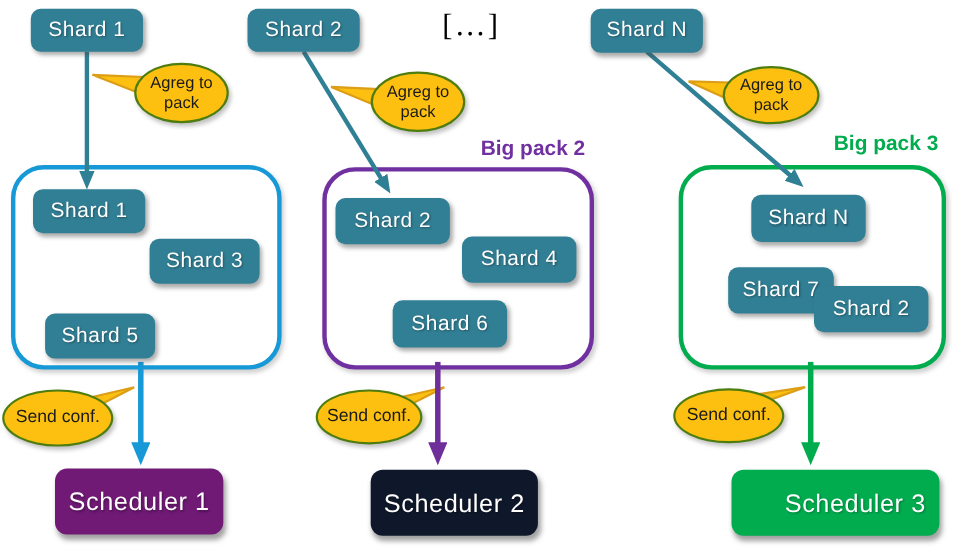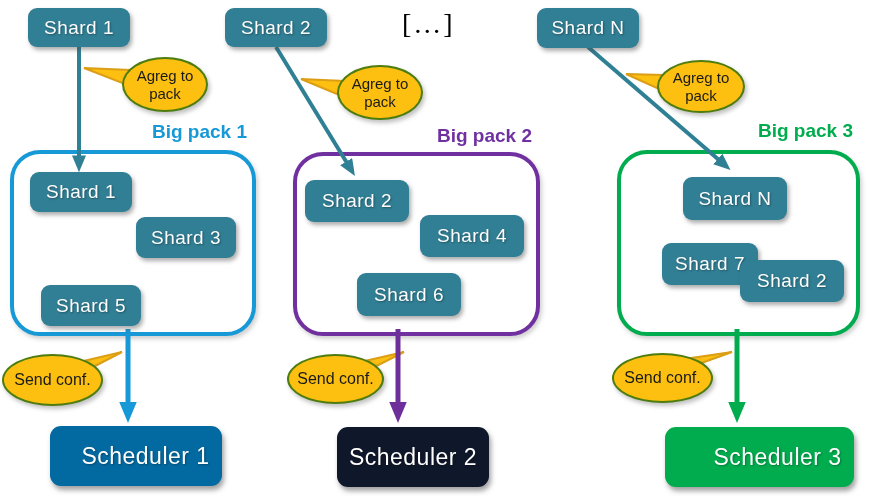--- a/index.html
+++ b/index.html
@@ -90,7 +90,6 @@
 
   <div class="shard-box" style="left:28px;top:8px;width:102px;height:39px;">Shard 1</div>
   <div class="bubble agreg" style="left:122px;top:57px;width:86px;height:55px;">Agreg to pack</div>
-  <div class="pack-title c1" style="left:137px;top:121px;width:110px;">Big pack 1</div>
   <div class="pack-box c1" style="left:10px;top:150px;width:238px;height:178px;"></div>
   <div class="shard-box" style="left:30px;top:172px;width:102px;height:40px;">Shard 1</div>
   <div class="shard-box" style="left:136px;top:217px;width:100px;height:41px;">Shard 3</div>

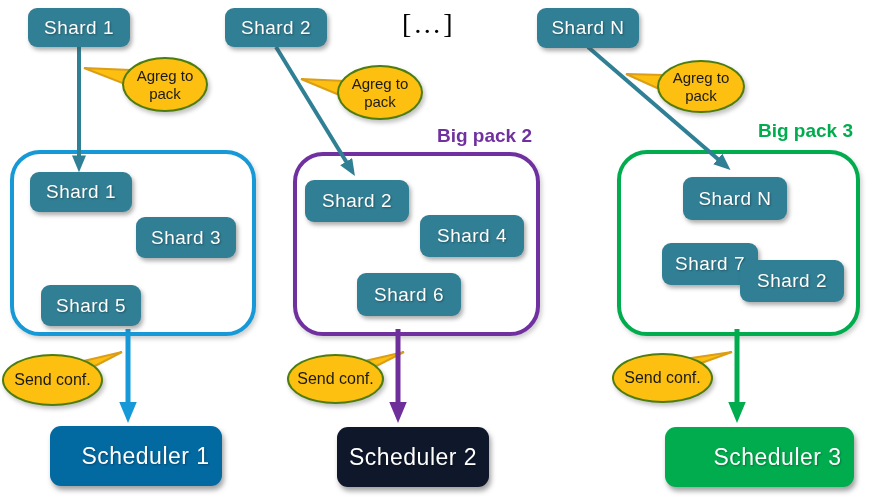--- a/index.html
+++ b/index.html
@@ -41,7 +41,7 @@
     box-shadow:2px 4px 5px rgba(70,70,70,.5);
     text-shadow:1px 1px 2px rgba(0,0,0,.3);
   }
-  .scheduler-box.c1{background:#0369a1;padding-left:19px;}
+  .scheduler-box.c1{background:#701a75;}
   .scheduler-box.c2{background:#0f172a;}
   .scheduler-box.c3{background:#00AC4E;padding-left:36px;}
   .ellipsis{

